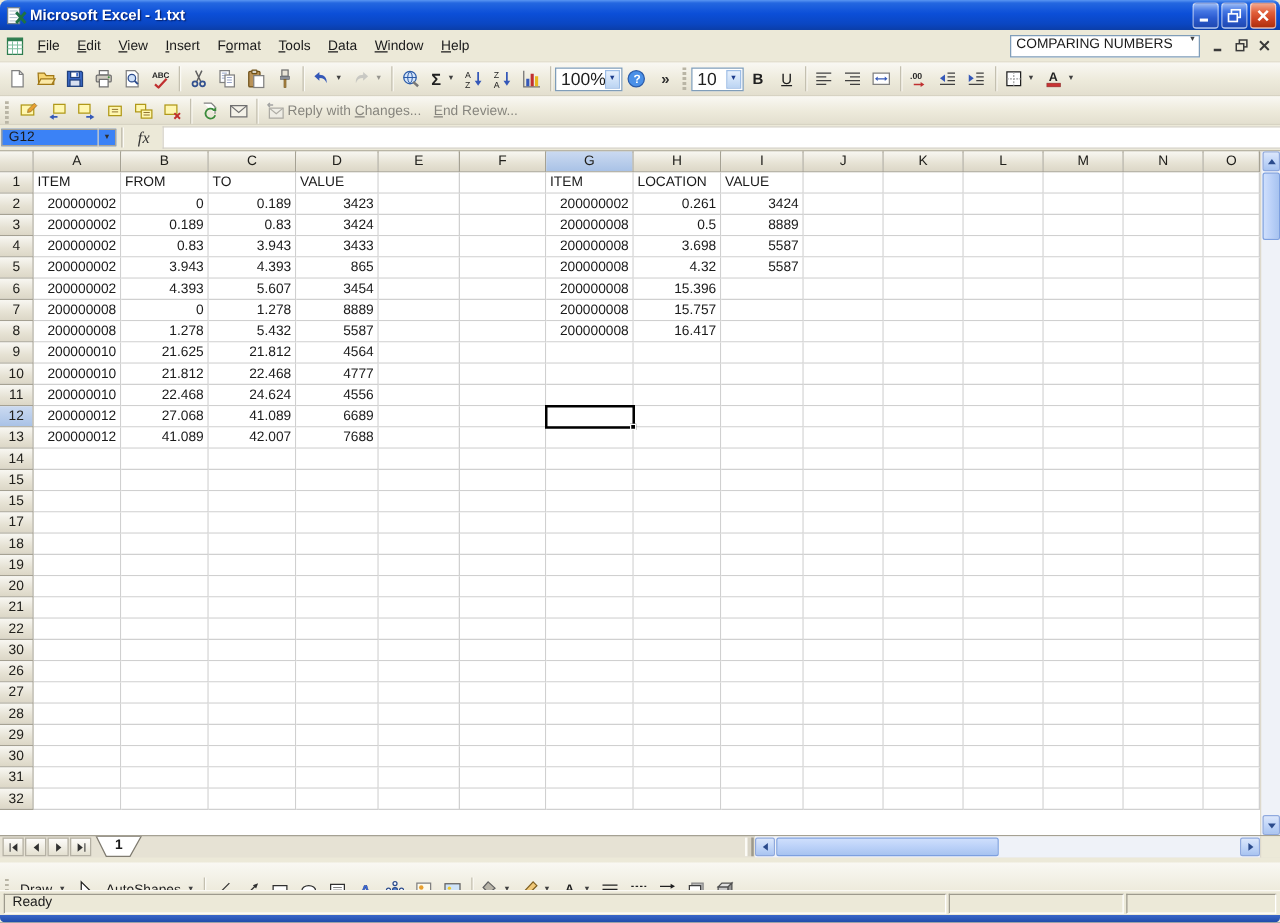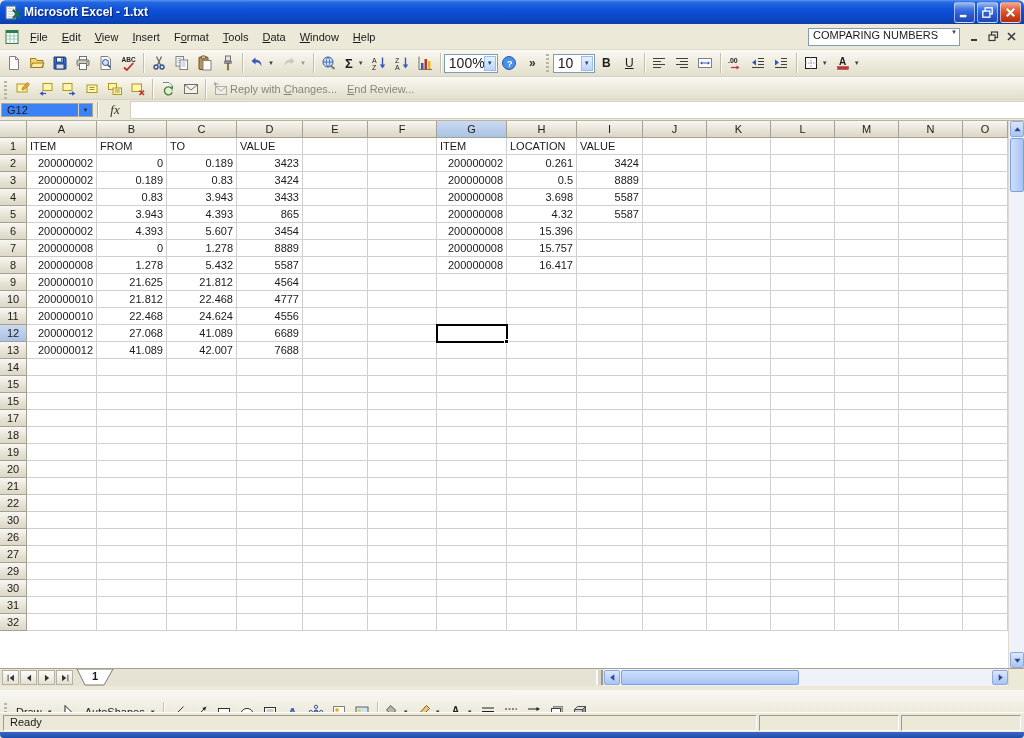--- a/index.html
+++ b/index.html
@@ -1038,6 +1038,24 @@
               <td class="cell" data-name="cell-O27"></td>
             </tr>
             <tr>
+              <th class="rowhdr" data-name="row-header-28">28</th>
+              <td class="cell" data-name="cell-A28"></td>
+              <td class="cell" data-name="cell-B28"></td>
+              <td class="cell" data-name="cell-C28"></td>
+              <td class="cell" data-name="cell-D28"></td>
+              <td class="cell" data-name="cell-E28"></td>
+              <td class="cell" data-name="cell-F28"></td>
+              <td class="cell" data-name="cell-G28"></td>
+              <td class="cell" data-name="cell-H28"></td>
+              <td class="cell" data-name="cell-I28"></td>
+              <td class="cell" data-name="cell-J28"></td>
+              <td class="cell" data-name="cell-K28"></td>
+              <td class="cell" data-name="cell-L28"></td>
+              <td class="cell" data-name="cell-M28"></td>
+              <td class="cell" data-name="cell-N28"></td>
+              <td class="cell" data-name="cell-O28"></td>
+            </tr>
+            <tr>
               <th class="rowhdr" data-name="row-header-29">29</th>
               <td class="cell" data-name="cell-A29"></td>
               <td class="cell" data-name="cell-B29"></td>

